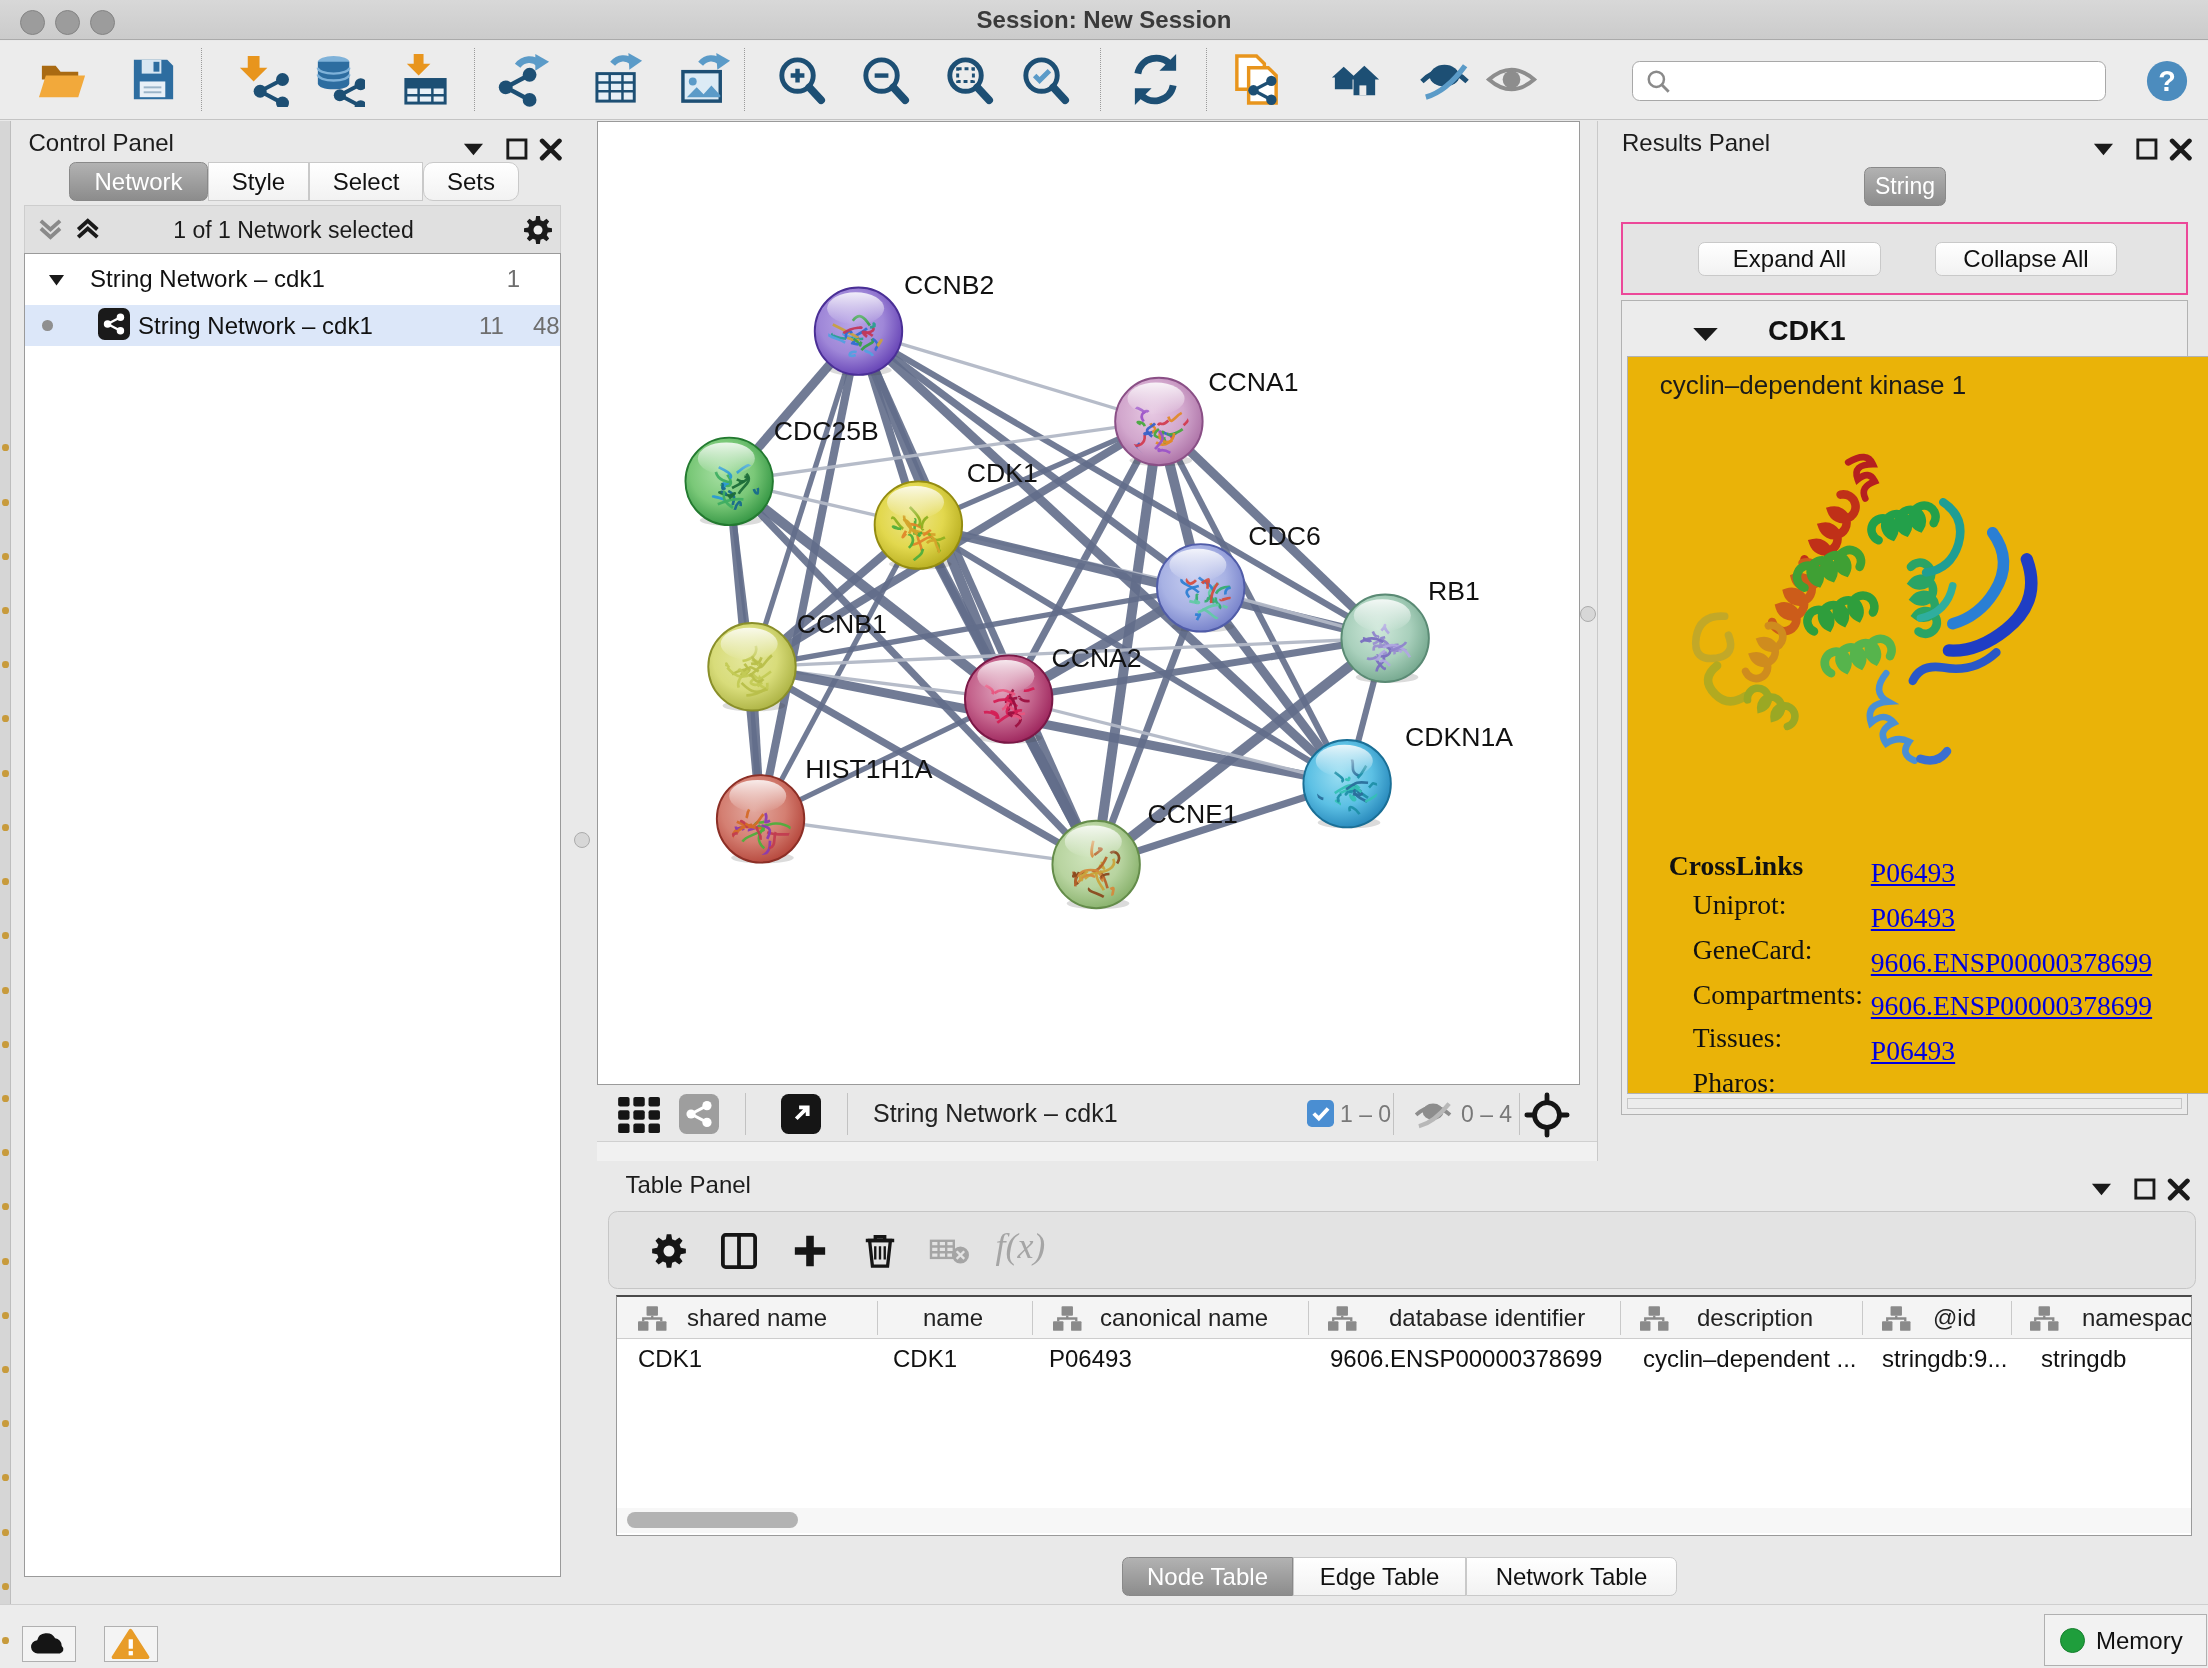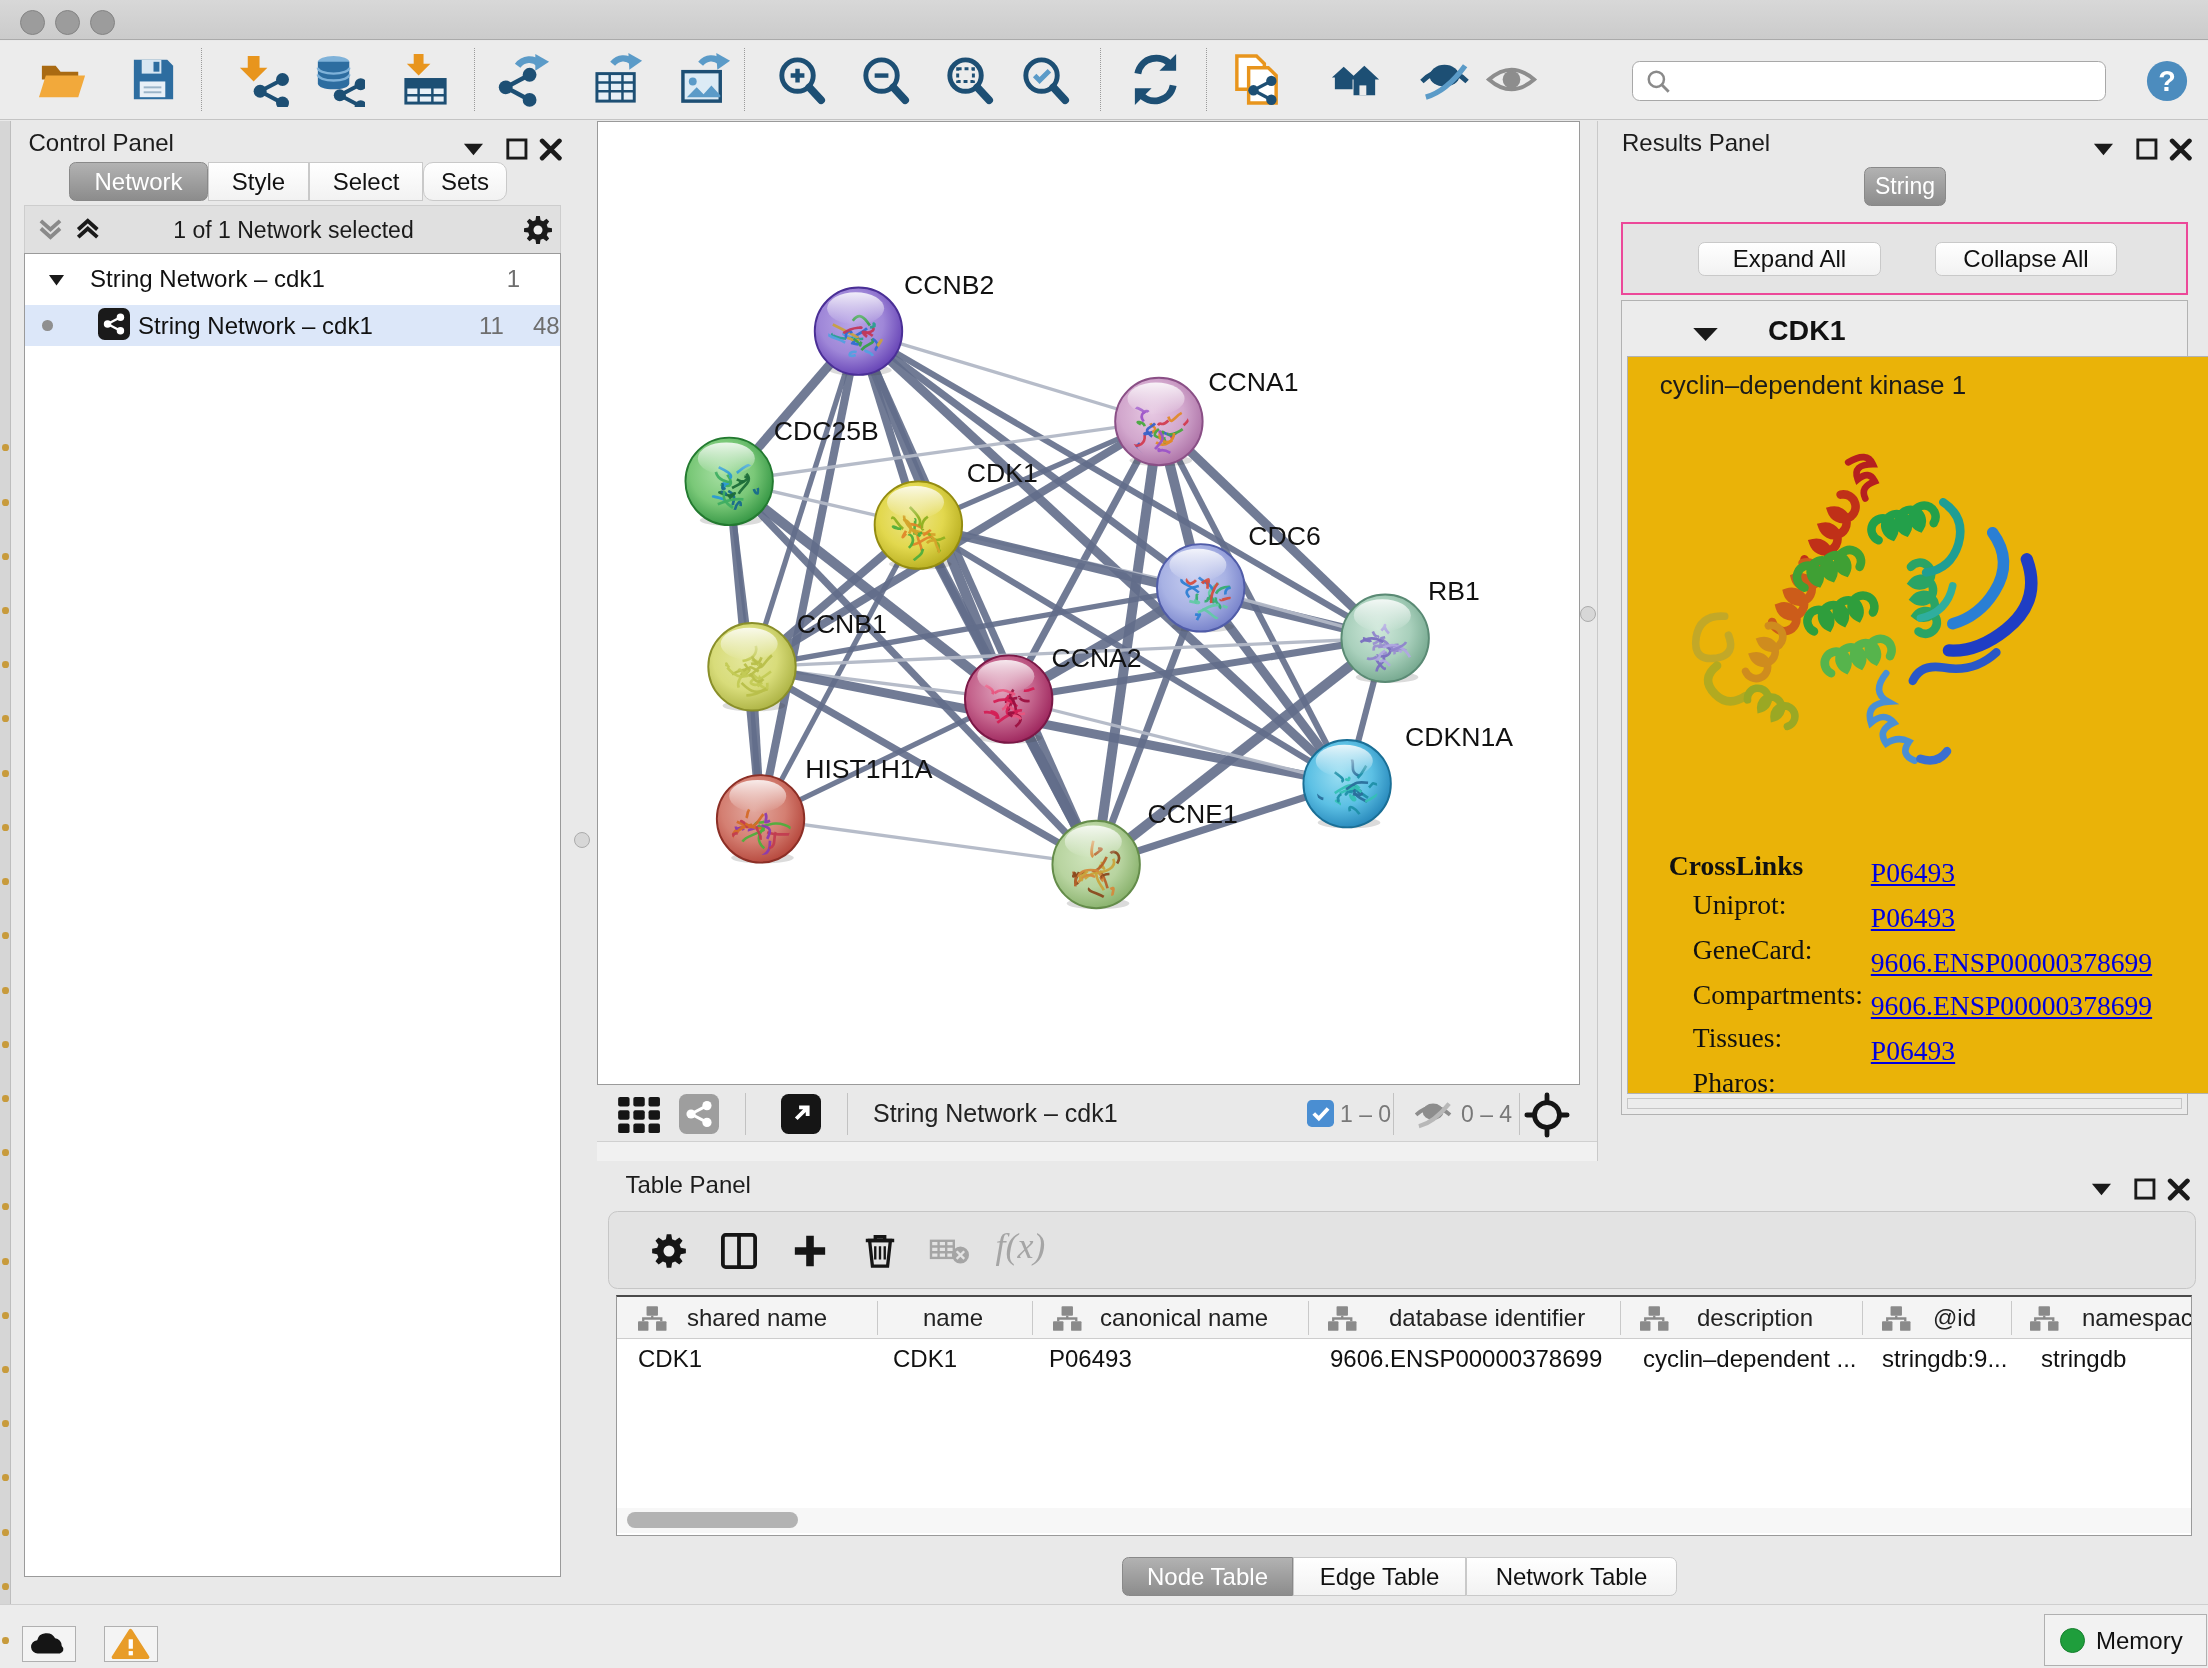--- a/index.html
+++ b/index.html
@@ -15,6 +15,7 @@
   <div class="abs" style="left:20px;top:9.5px;width:25px;height:25px;border-radius:50%;background:#9c9c9c;border:1px solid #848484"></div>
   <div class="abs" style="left:55px;top:9.5px;width:25px;height:25px;border-radius:50%;background:#9c9c9c;border:1px solid #848484"></div>
   <div class="abs" style="left:90px;top:9.5px;width:25px;height:25px;border-radius:50%;background:#9c9c9c;border:1px solid #848484"></div>
+  <div class="abs" style="left:0;top:5.7px;width:2208px;text-align:center;font-size:24px;font-weight:700;color:#3a3a3a">Session: New Session</div>
 </div>
 
 <div class="abs" style="left:0;top:41px;width:2208px;height:79px;background:#ececec;border-bottom:1px solid #c4c4c4">

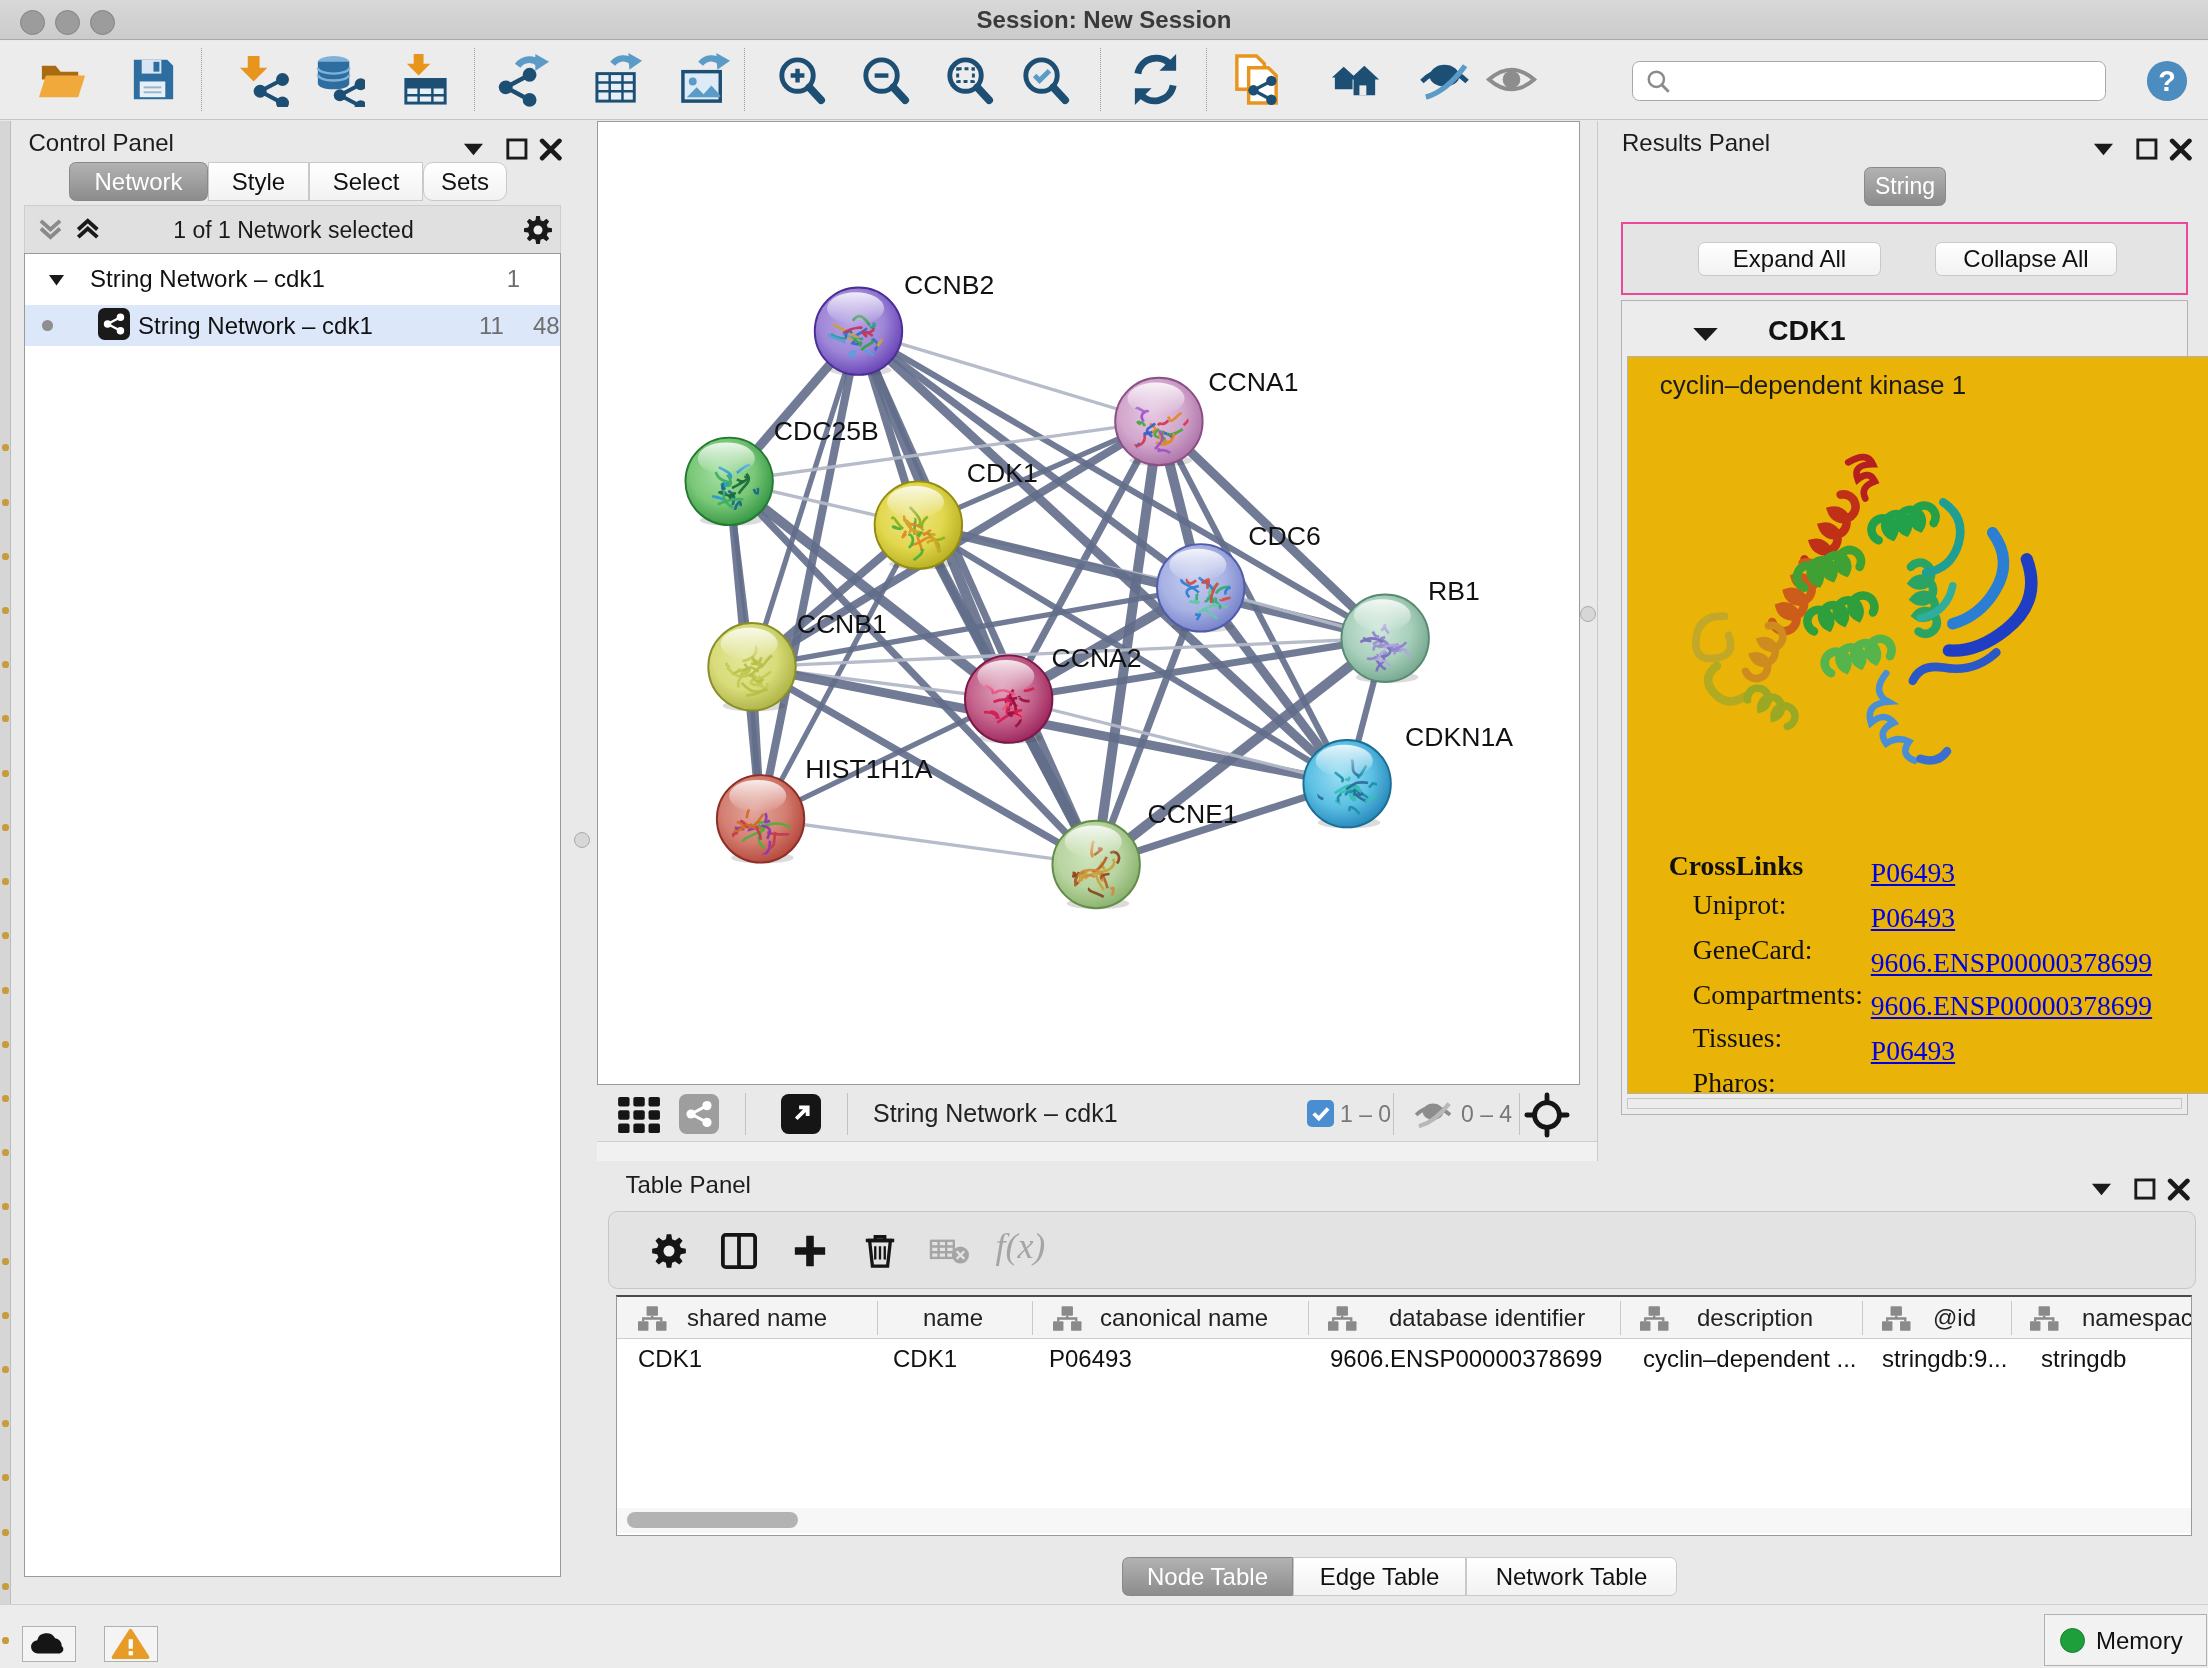--- a/index.html
+++ b/index.html
@@ -190,7 +190,7 @@
   <div class="graybtn" style="left:69px;top:41px;width:139px;height:39px;line-height:37px">Network</div>
   <div class="wbtn" style="left:208px;top:41px;width:101px;height:39px;line-height:37px;border-radius:0">Style</div>
   <div class="wbtn" style="left:309px;top:41px;width:114px;height:39px;line-height:37px;border-radius:0">Select</div>
-  <div class="wbtn" style="left:423px;top:41px;width:84px;height:39px;line-height:37px;border-radius:10px">Sets</div>
+  <div class="wbtn" style="left:423px;top:41px;width:96px;height:39px;line-height:37px;border-radius:10px">Sets</div>
 
   <div class="abs" style="left:24px;top:84px;width:537px;height:49px;background:#e0e0e0;border:1px solid #cdcdcd">
     <svg class="abs" style="left:13.3px;top:11.4px" width="67" height="25" viewBox="0 0 70 26">

